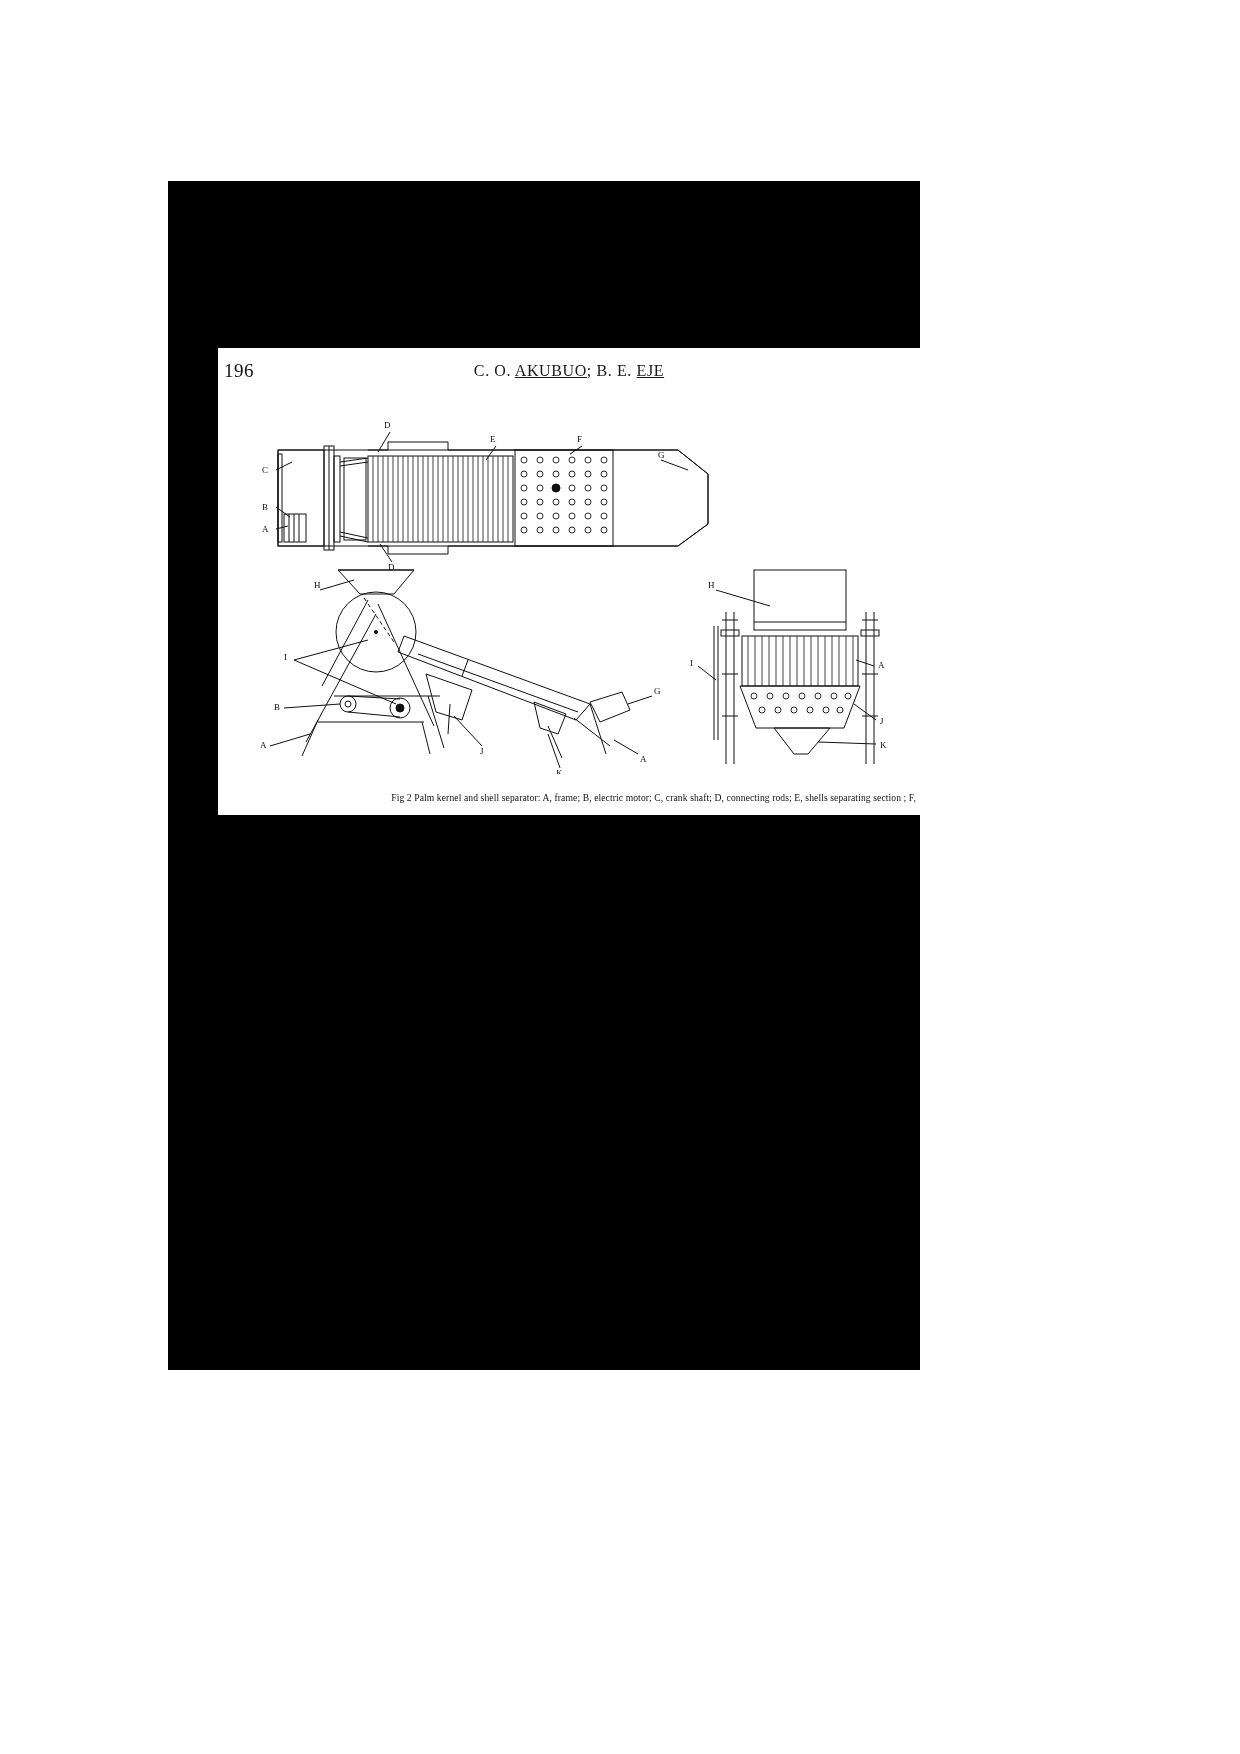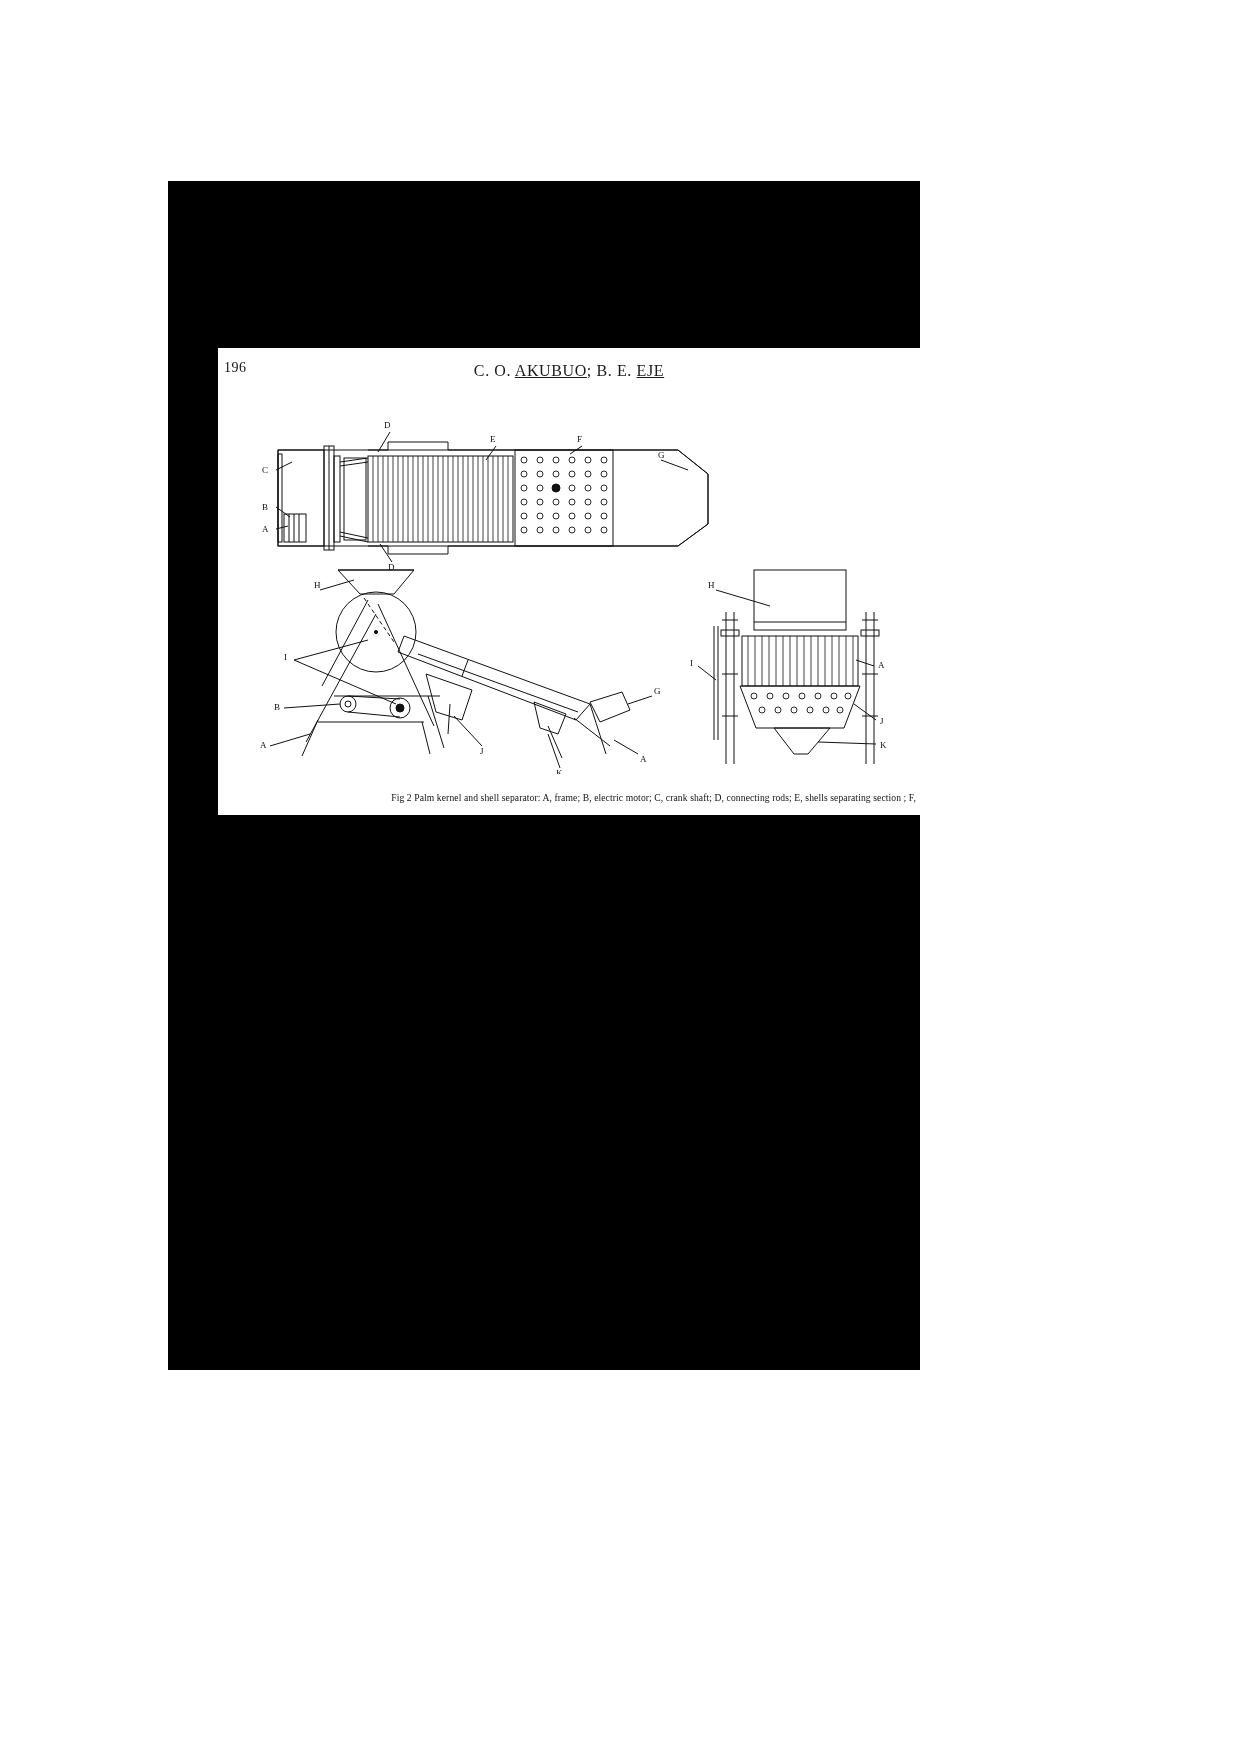--- a/index.html
+++ b/index.html
@@ -37,7 +37,7 @@
     position: absolute;
     left: 6px;
     top: 12px;
-    font-size: 14px;
+    font-size: 19px;
     color: #111;
     letter-spacing: 0.5px;
   }

